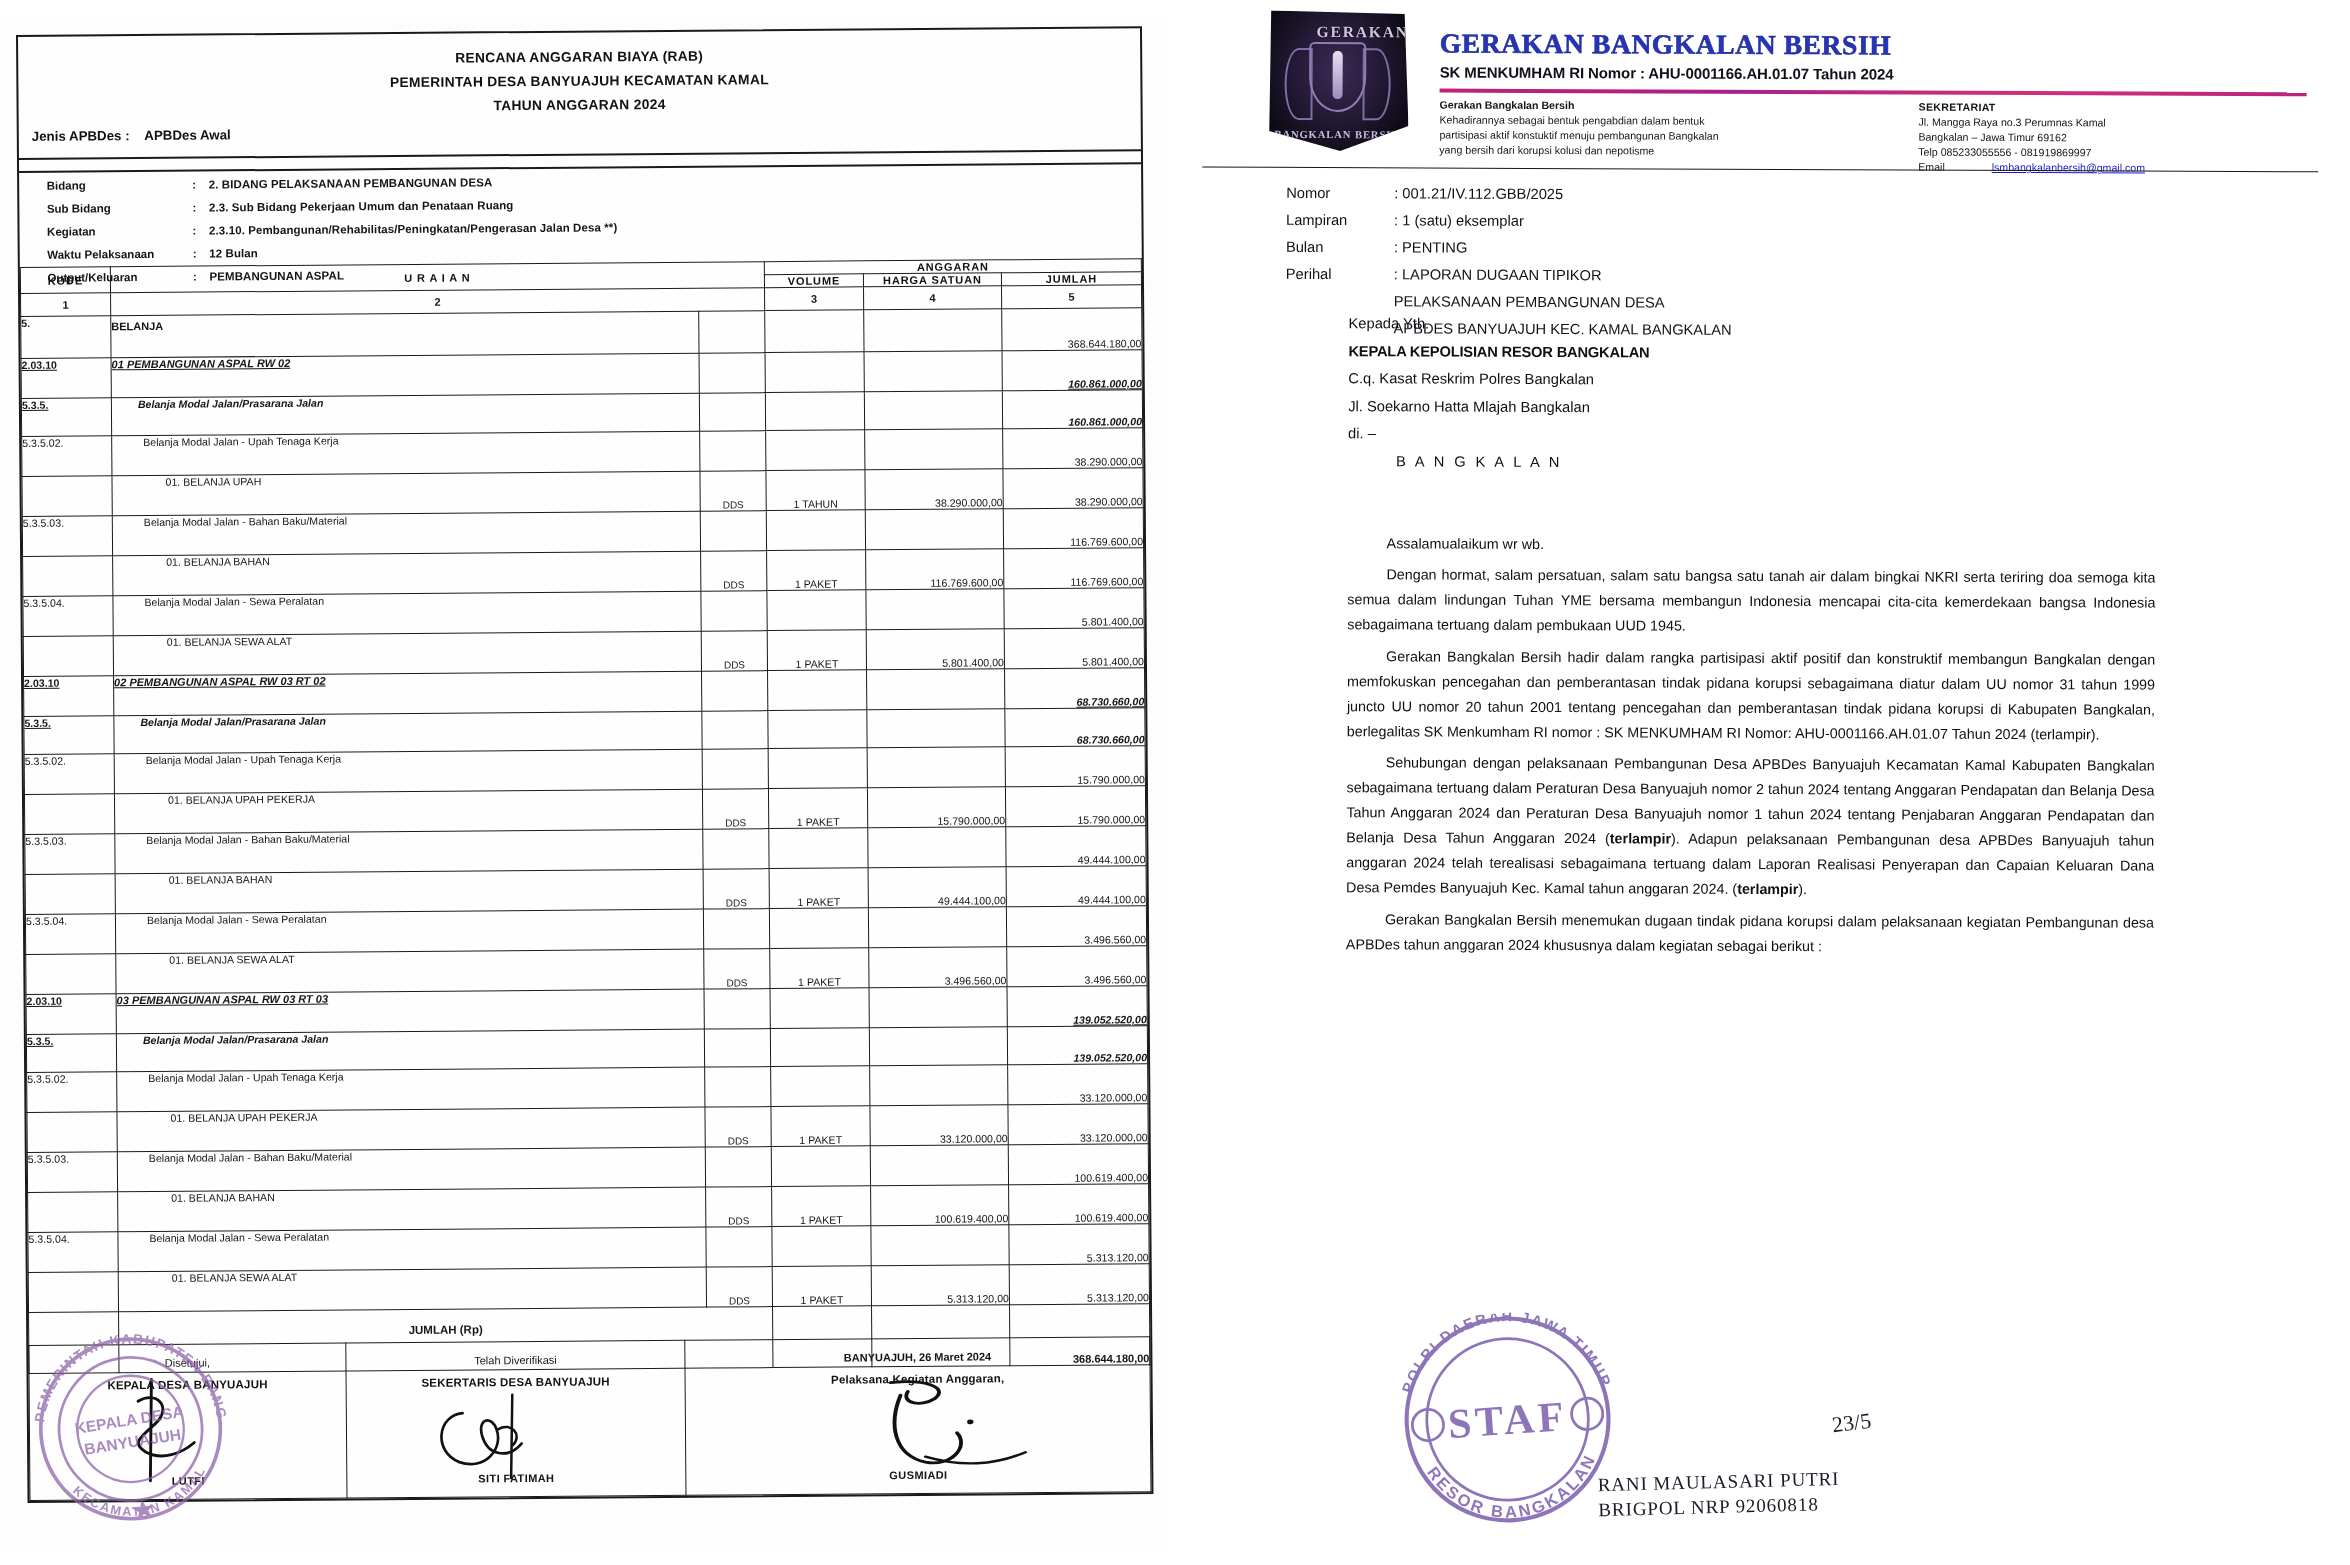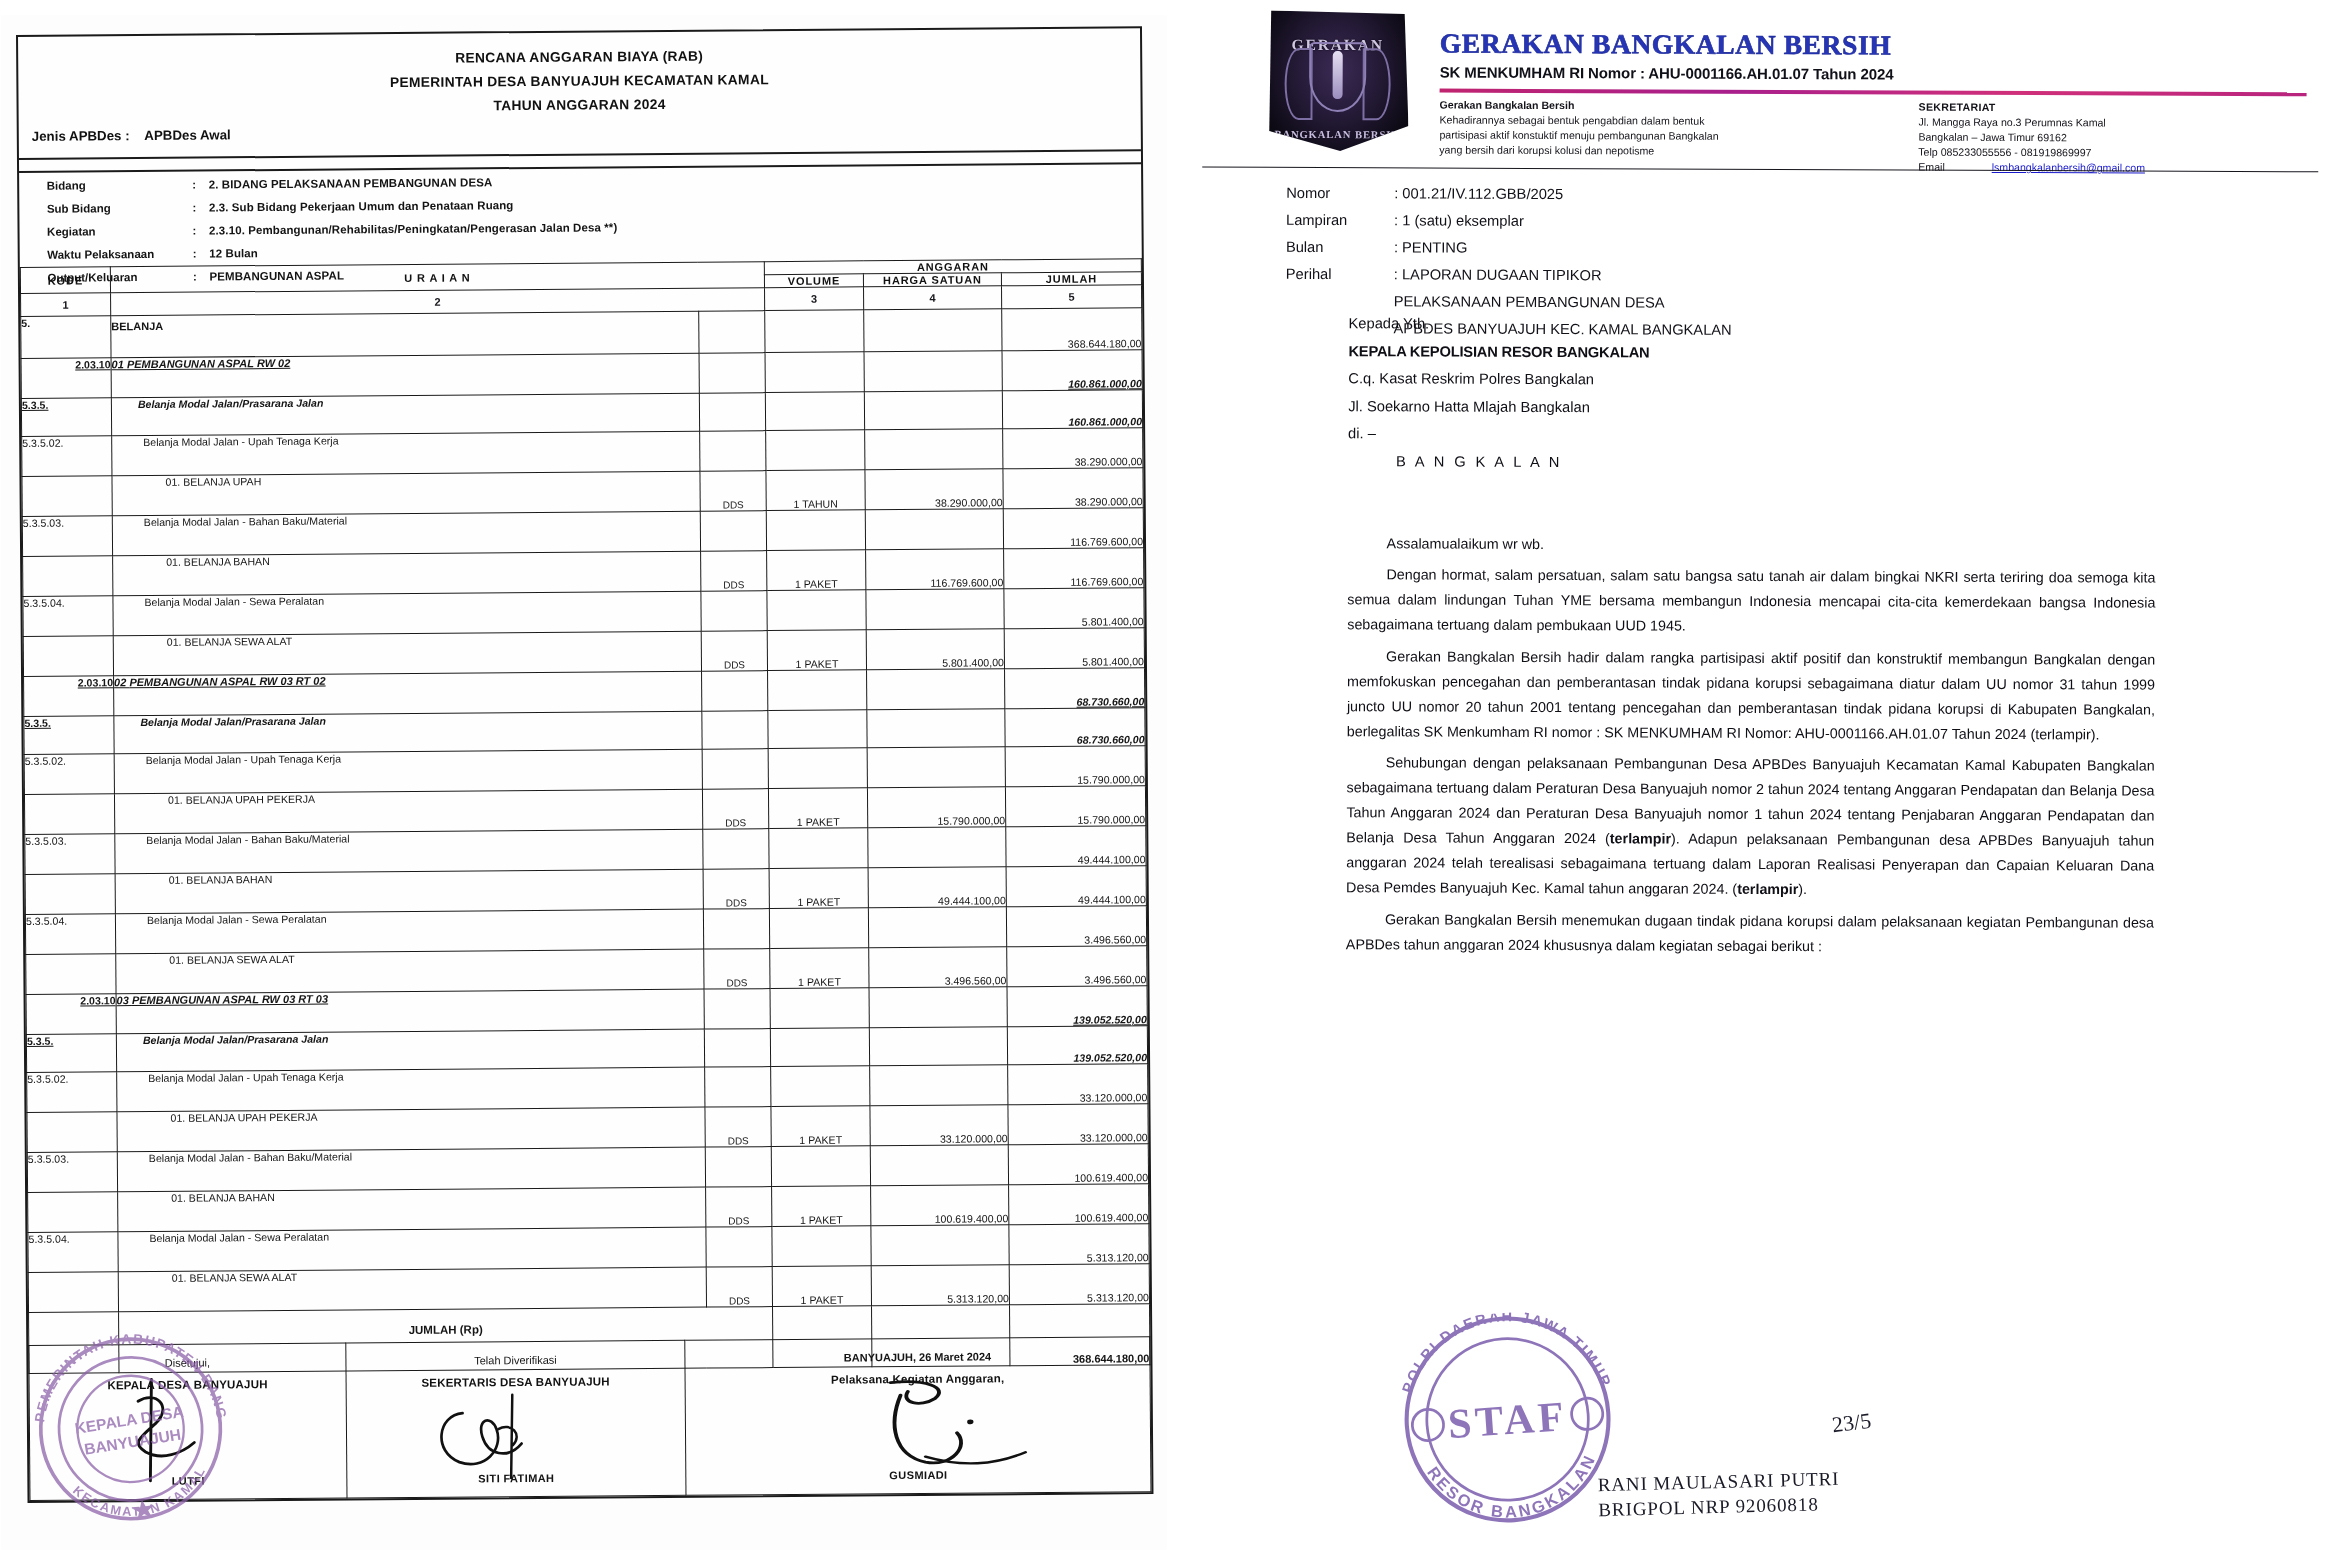--- a/index.html
+++ b/index.html
@@ -116,7 +116,7 @@
     box-shadow:0 0 1.8px #000;
   }
   .logo-top{
-    position:absolute;left:0;top:25px;width:100%;text-align:center;
+    position:absolute;left:0;top:12px;width:100%;text-align:right;
     font-size:15.6px;font-weight:bold;color:#cfc6e2;letter-spacing:1.8px;
     font-family:"Liberation Serif",serif;text-shadow:0 0 1.8px #000;
   }

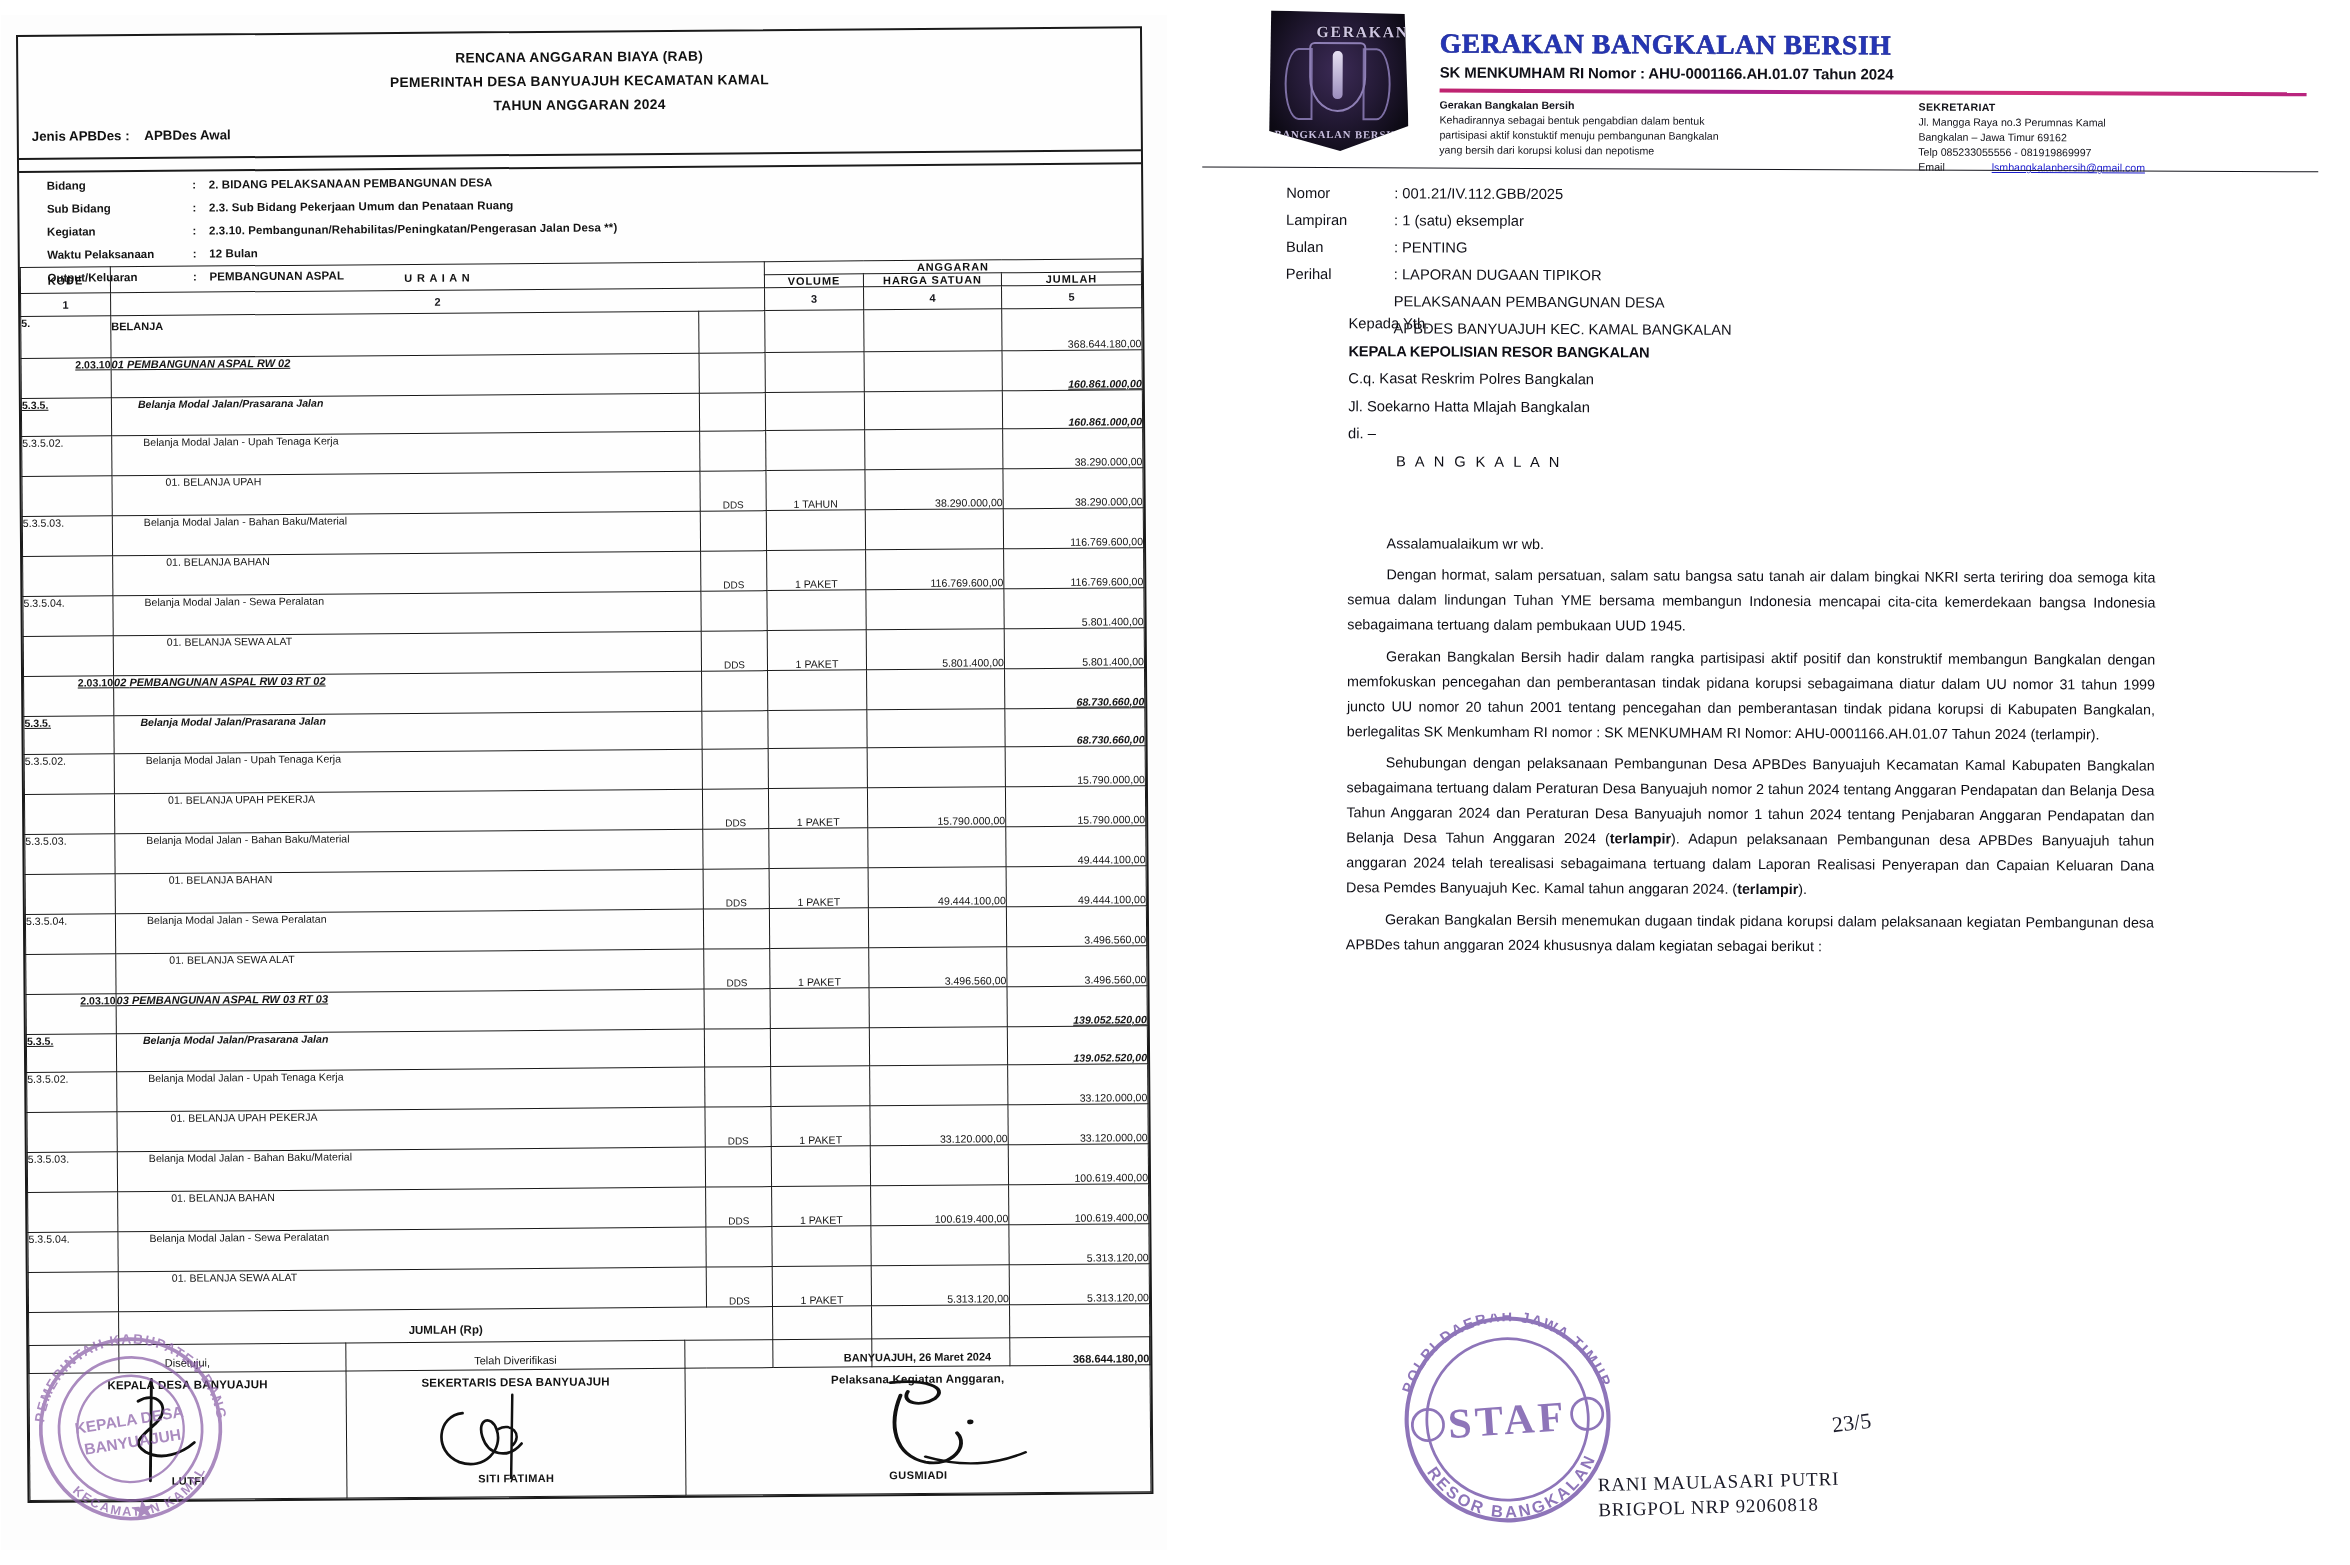--- a/index.html
+++ b/index.html
@@ -60,7 +60,7 @@
   tr.lvl-belanja .kode{font-weight:bold;}
 
   tr.lvl-keg td{height:39px;}
-  tr.lvl-keg .kode{font-weight:bold;text-decoration:underline;text-align:right;}
+  tr.lvl-keg .kode{font-weight:bold;text-decoration:underline;}
   tr.lvl-keg .uraian{font-weight:bold;font-style:italic;text-decoration:underline;font-size:11px;}
   tr.lvl-keg .num{font-weight:bold;font-style:italic;text-decoration:underline;}
 

